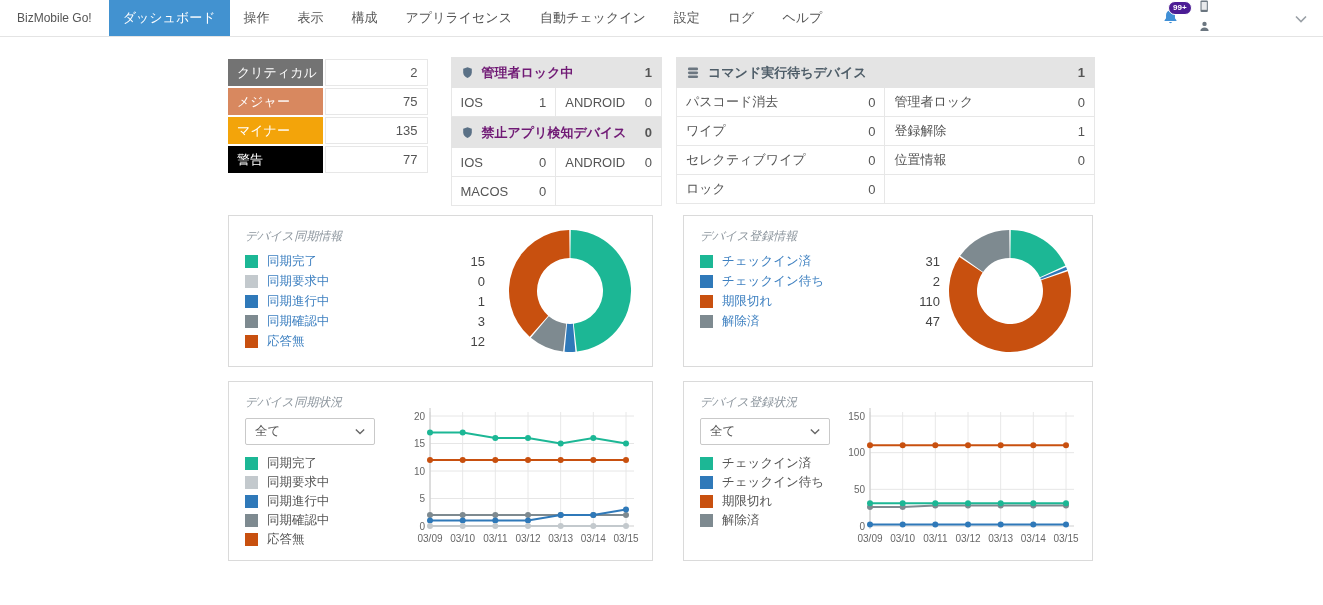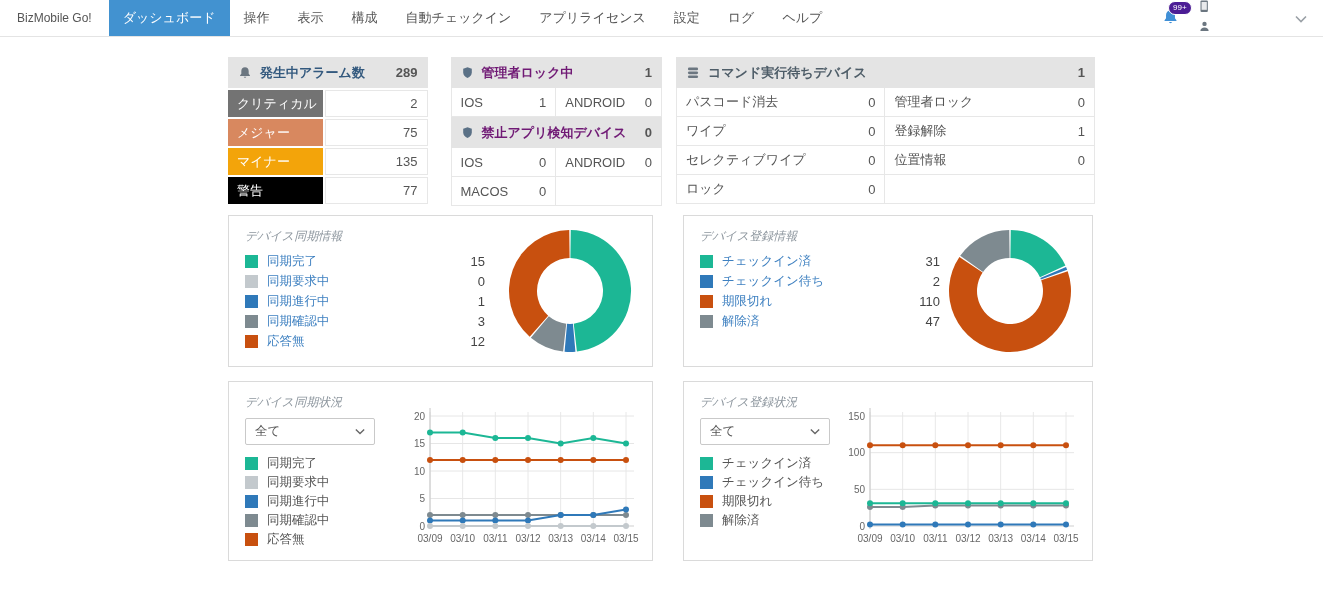--- a/index.html
+++ b/index.html
@@ -17,7 +17,7 @@
   .nav-tab.active { background:#4292d0; color:#fff; }
   .nav-right { margin-left:auto; display:flex; align-items:center; padding-right:16px; }
   .bell-wrap { position:relative; margin-right:18px; margin-top:3px; }
-  .badge { position:absolute; top:-8px; left:6px; background:#4c1d95; color:#fff; font-size:8px; font-weight:normal;
+  .badge { position:absolute; top:-8px; left:6px; background:#4c1d95; color:#fff; font-size:8px; font-weight:bold;
            padding:2px 4px; border-radius:8px; border:1px solid #fff; line-height:1; }
   .device-user { display:flex; flex-direction:column; align-items:center; gap:1px; }
   .nav-chevron { margin-left:84px; display:flex; align-items:center; }

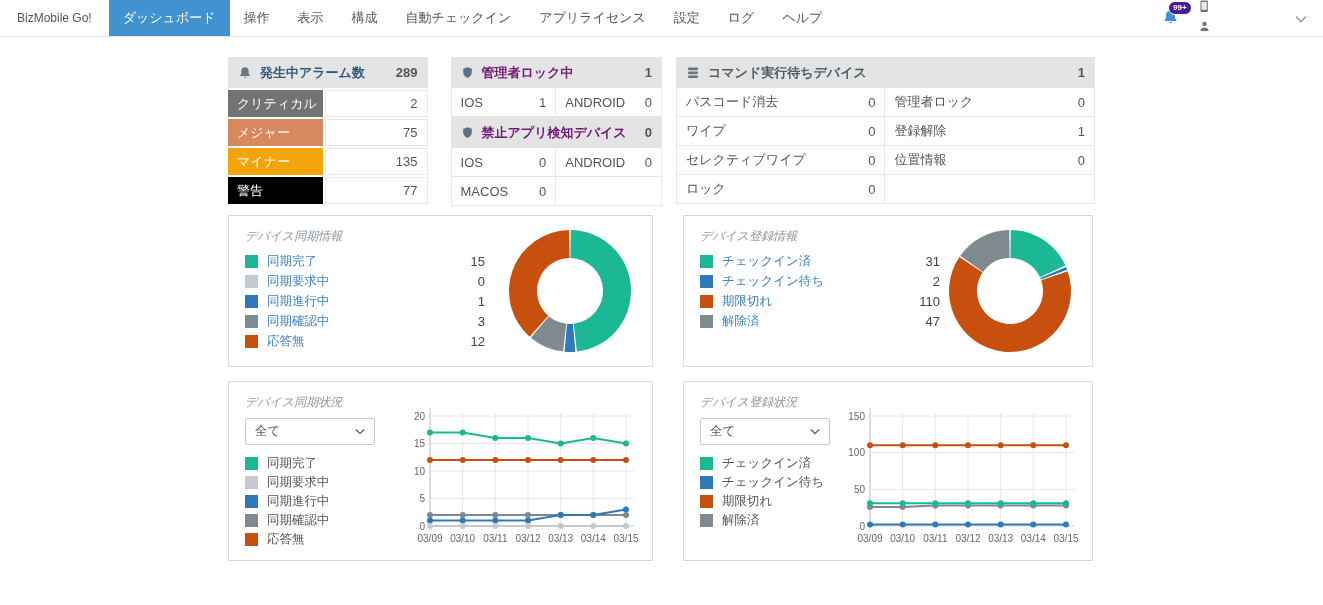--- a/index.html
+++ b/index.html
@@ -79,8 +79,8 @@
     <div class="nav-tab">操作</div>
     <div class="nav-tab">表示</div>
     <div class="nav-tab">構成</div>
+    <div class="nav-tab">アプリライセンス</div>
     <div class="nav-tab">自動チェックイン</div>
-    <div class="nav-tab">アプリライセンス</div>
     <div class="nav-tab">設定</div>
     <div class="nav-tab">ログ</div>
     <div class="nav-tab">ヘルプ</div>

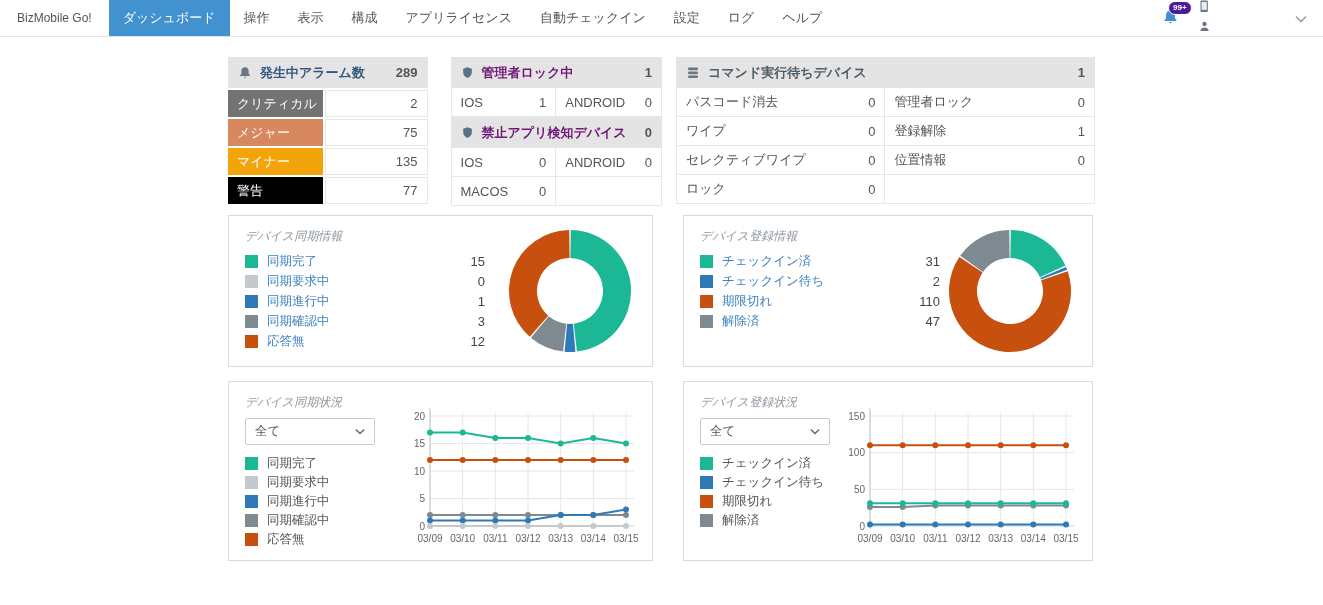--- a/index.html
+++ b/index.html
@@ -124,16 +124,6 @@
   <div class="cards-row">
 
     <div class="card-alarms">
-      <div class="stat-header">
-        <span class="hdr-icon">
-          <svg width="14" height="14" viewBox="0 0 16 16">
-              <path fill="#6b7680" d="M8 1.3c-2.6 0-4.2 1.9-4.2 4.4v3.1L2.4 10.6v.8h11.2v-.8L12.2 8.8V5.7C12.2 3.2 10.6 1.3 8 1.3z"></path>
-              <path fill="#6b7680" d="M6.5 12.3a1.6 1.6 0 0 0 3 0z"></path>
-            </svg>
-        </span>
-        <span class="hdr-title navy">発生中アラーム数</span>
-        <span class="hdr-total">289</span>
-      </div>
       <div class="alarm-row">
         <div class="alarm-label" style="background-color: #737373;">クリティカル</div>
         <div class="alarm-value">2</div>

